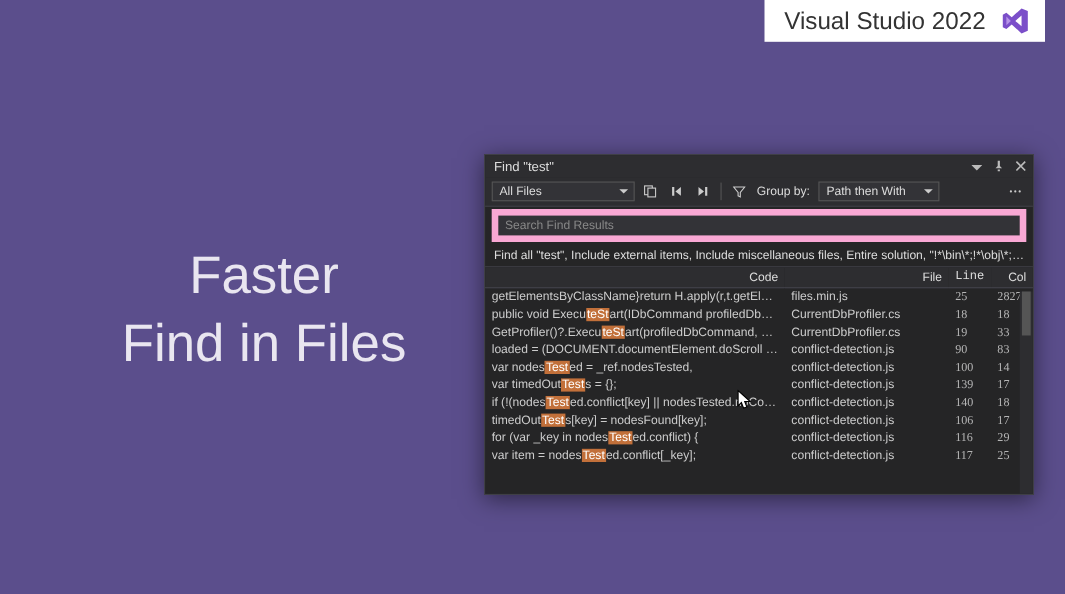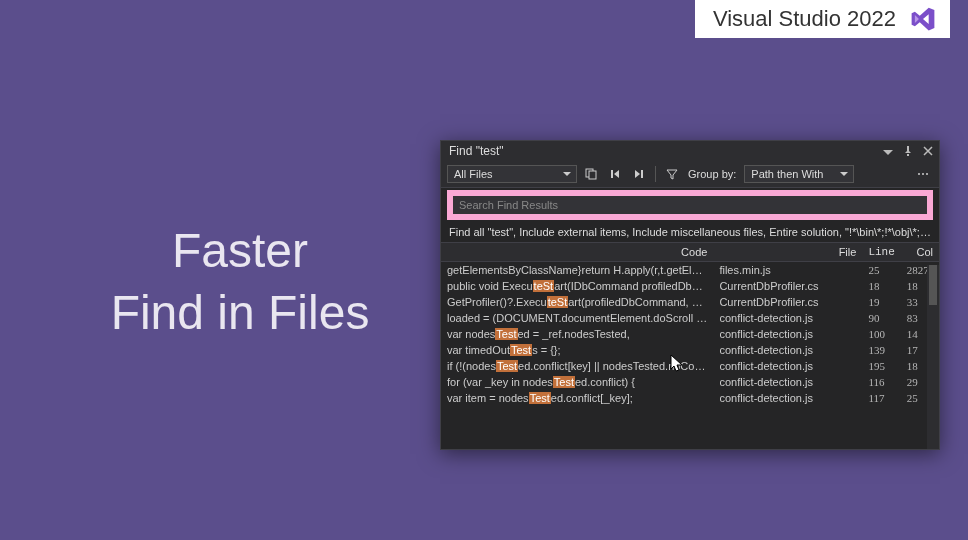--- a/index.html
+++ b/index.html
@@ -286,7 +286,7 @@
           <tr>
             <td>if (!(nodes<span class="hl">Test</span>ed.conflict[key] || nodesTested.noCon…</td>
             <td>conflict-detection.js</td>
-            <td class="num">195</td>
+            <td class="num">140</td>
             <td class="num">18</td>
           </tr>
           <tr>

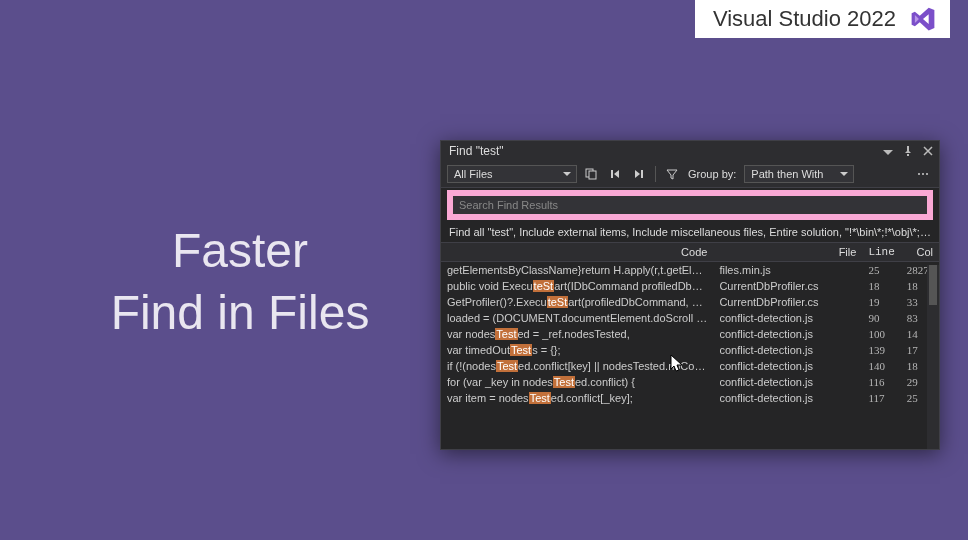--- a/index.html
+++ b/index.html
@@ -290,6 +290,12 @@
             <td class="num">18</td>
           </tr>
           <tr>
+            <td>timedOut<span class="hl">Test</span>s[key] = nodesFound[key];</td>
+            <td>conflict-detection.js</td>
+            <td class="num">106</td>
+            <td class="num">17</td>
+          </tr>
+          <tr>
             <td>for (var _key in nodes<span class="hl">Test</span>ed.conflict) {</td>
             <td>conflict-detection.js</td>
             <td class="num">116</td>

